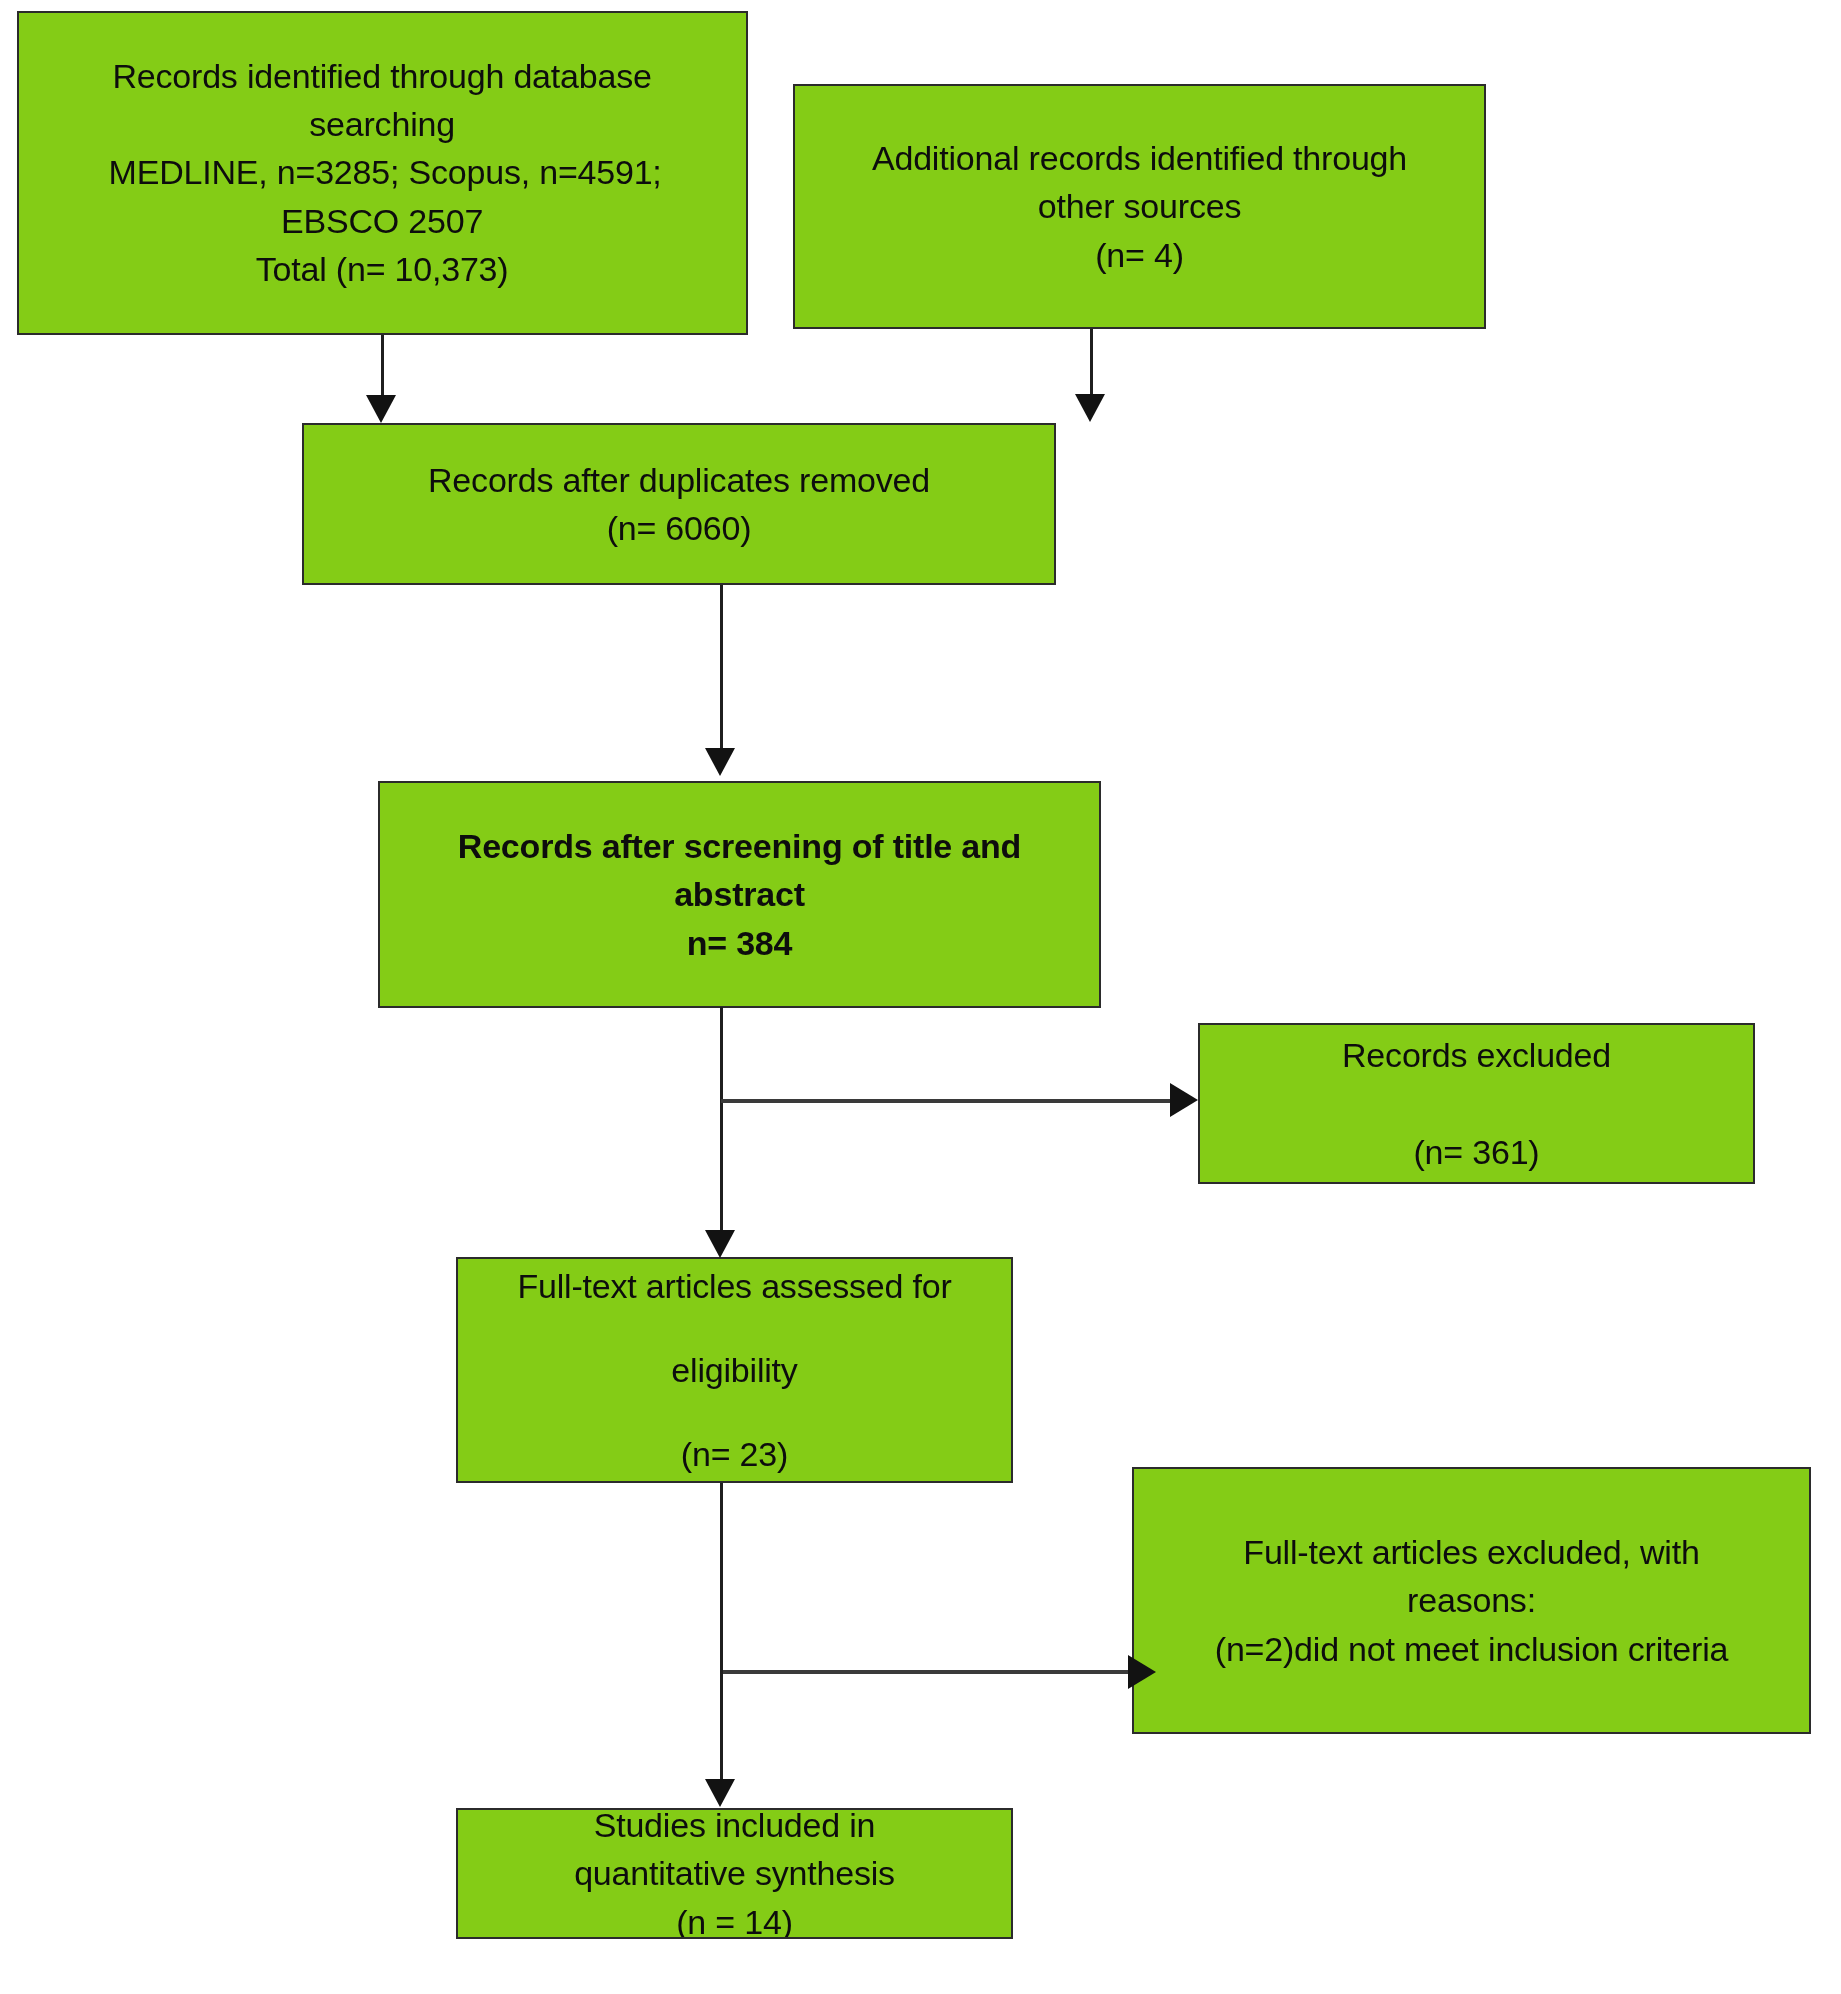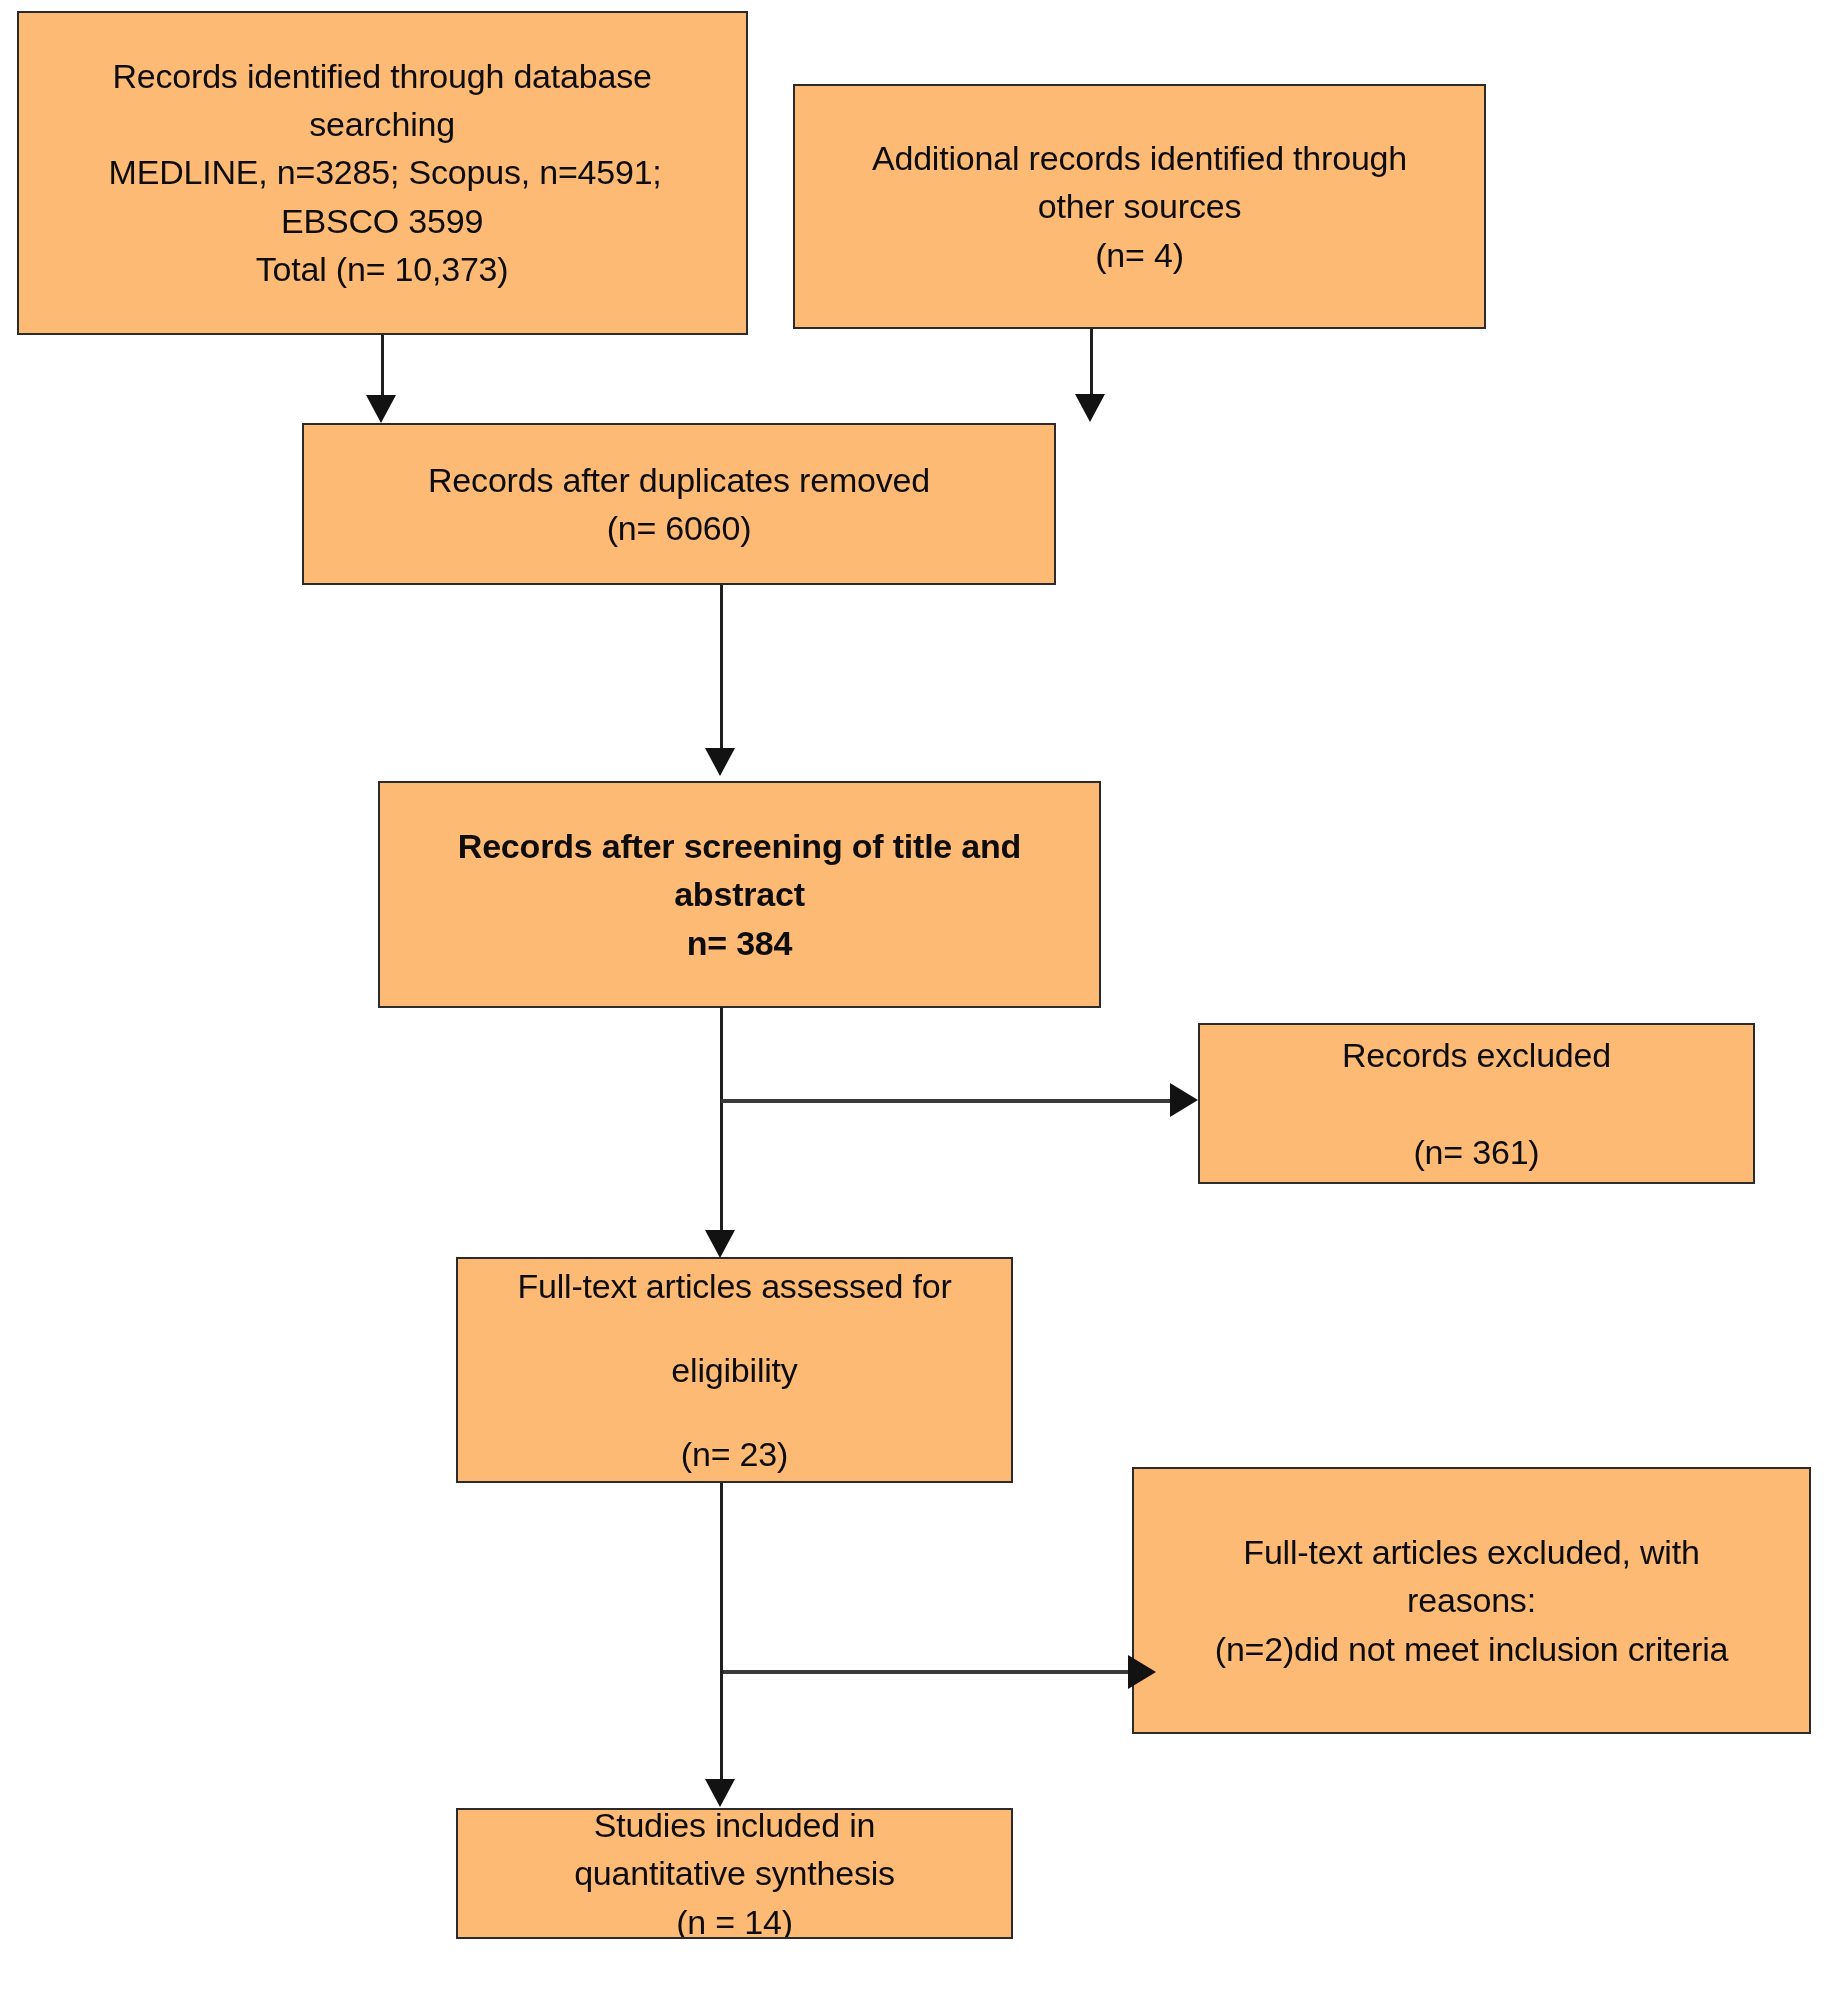--- a/index.html
+++ b/index.html
@@ -21,7 +21,7 @@
     position: absolute;
     box-sizing: border-box;
     border: 2.8px solid #2b2b2b;
-    background: #fdba74;
+    background: #84cc16;
     display: flex;
     flex-direction: column;
     justify-content: center;

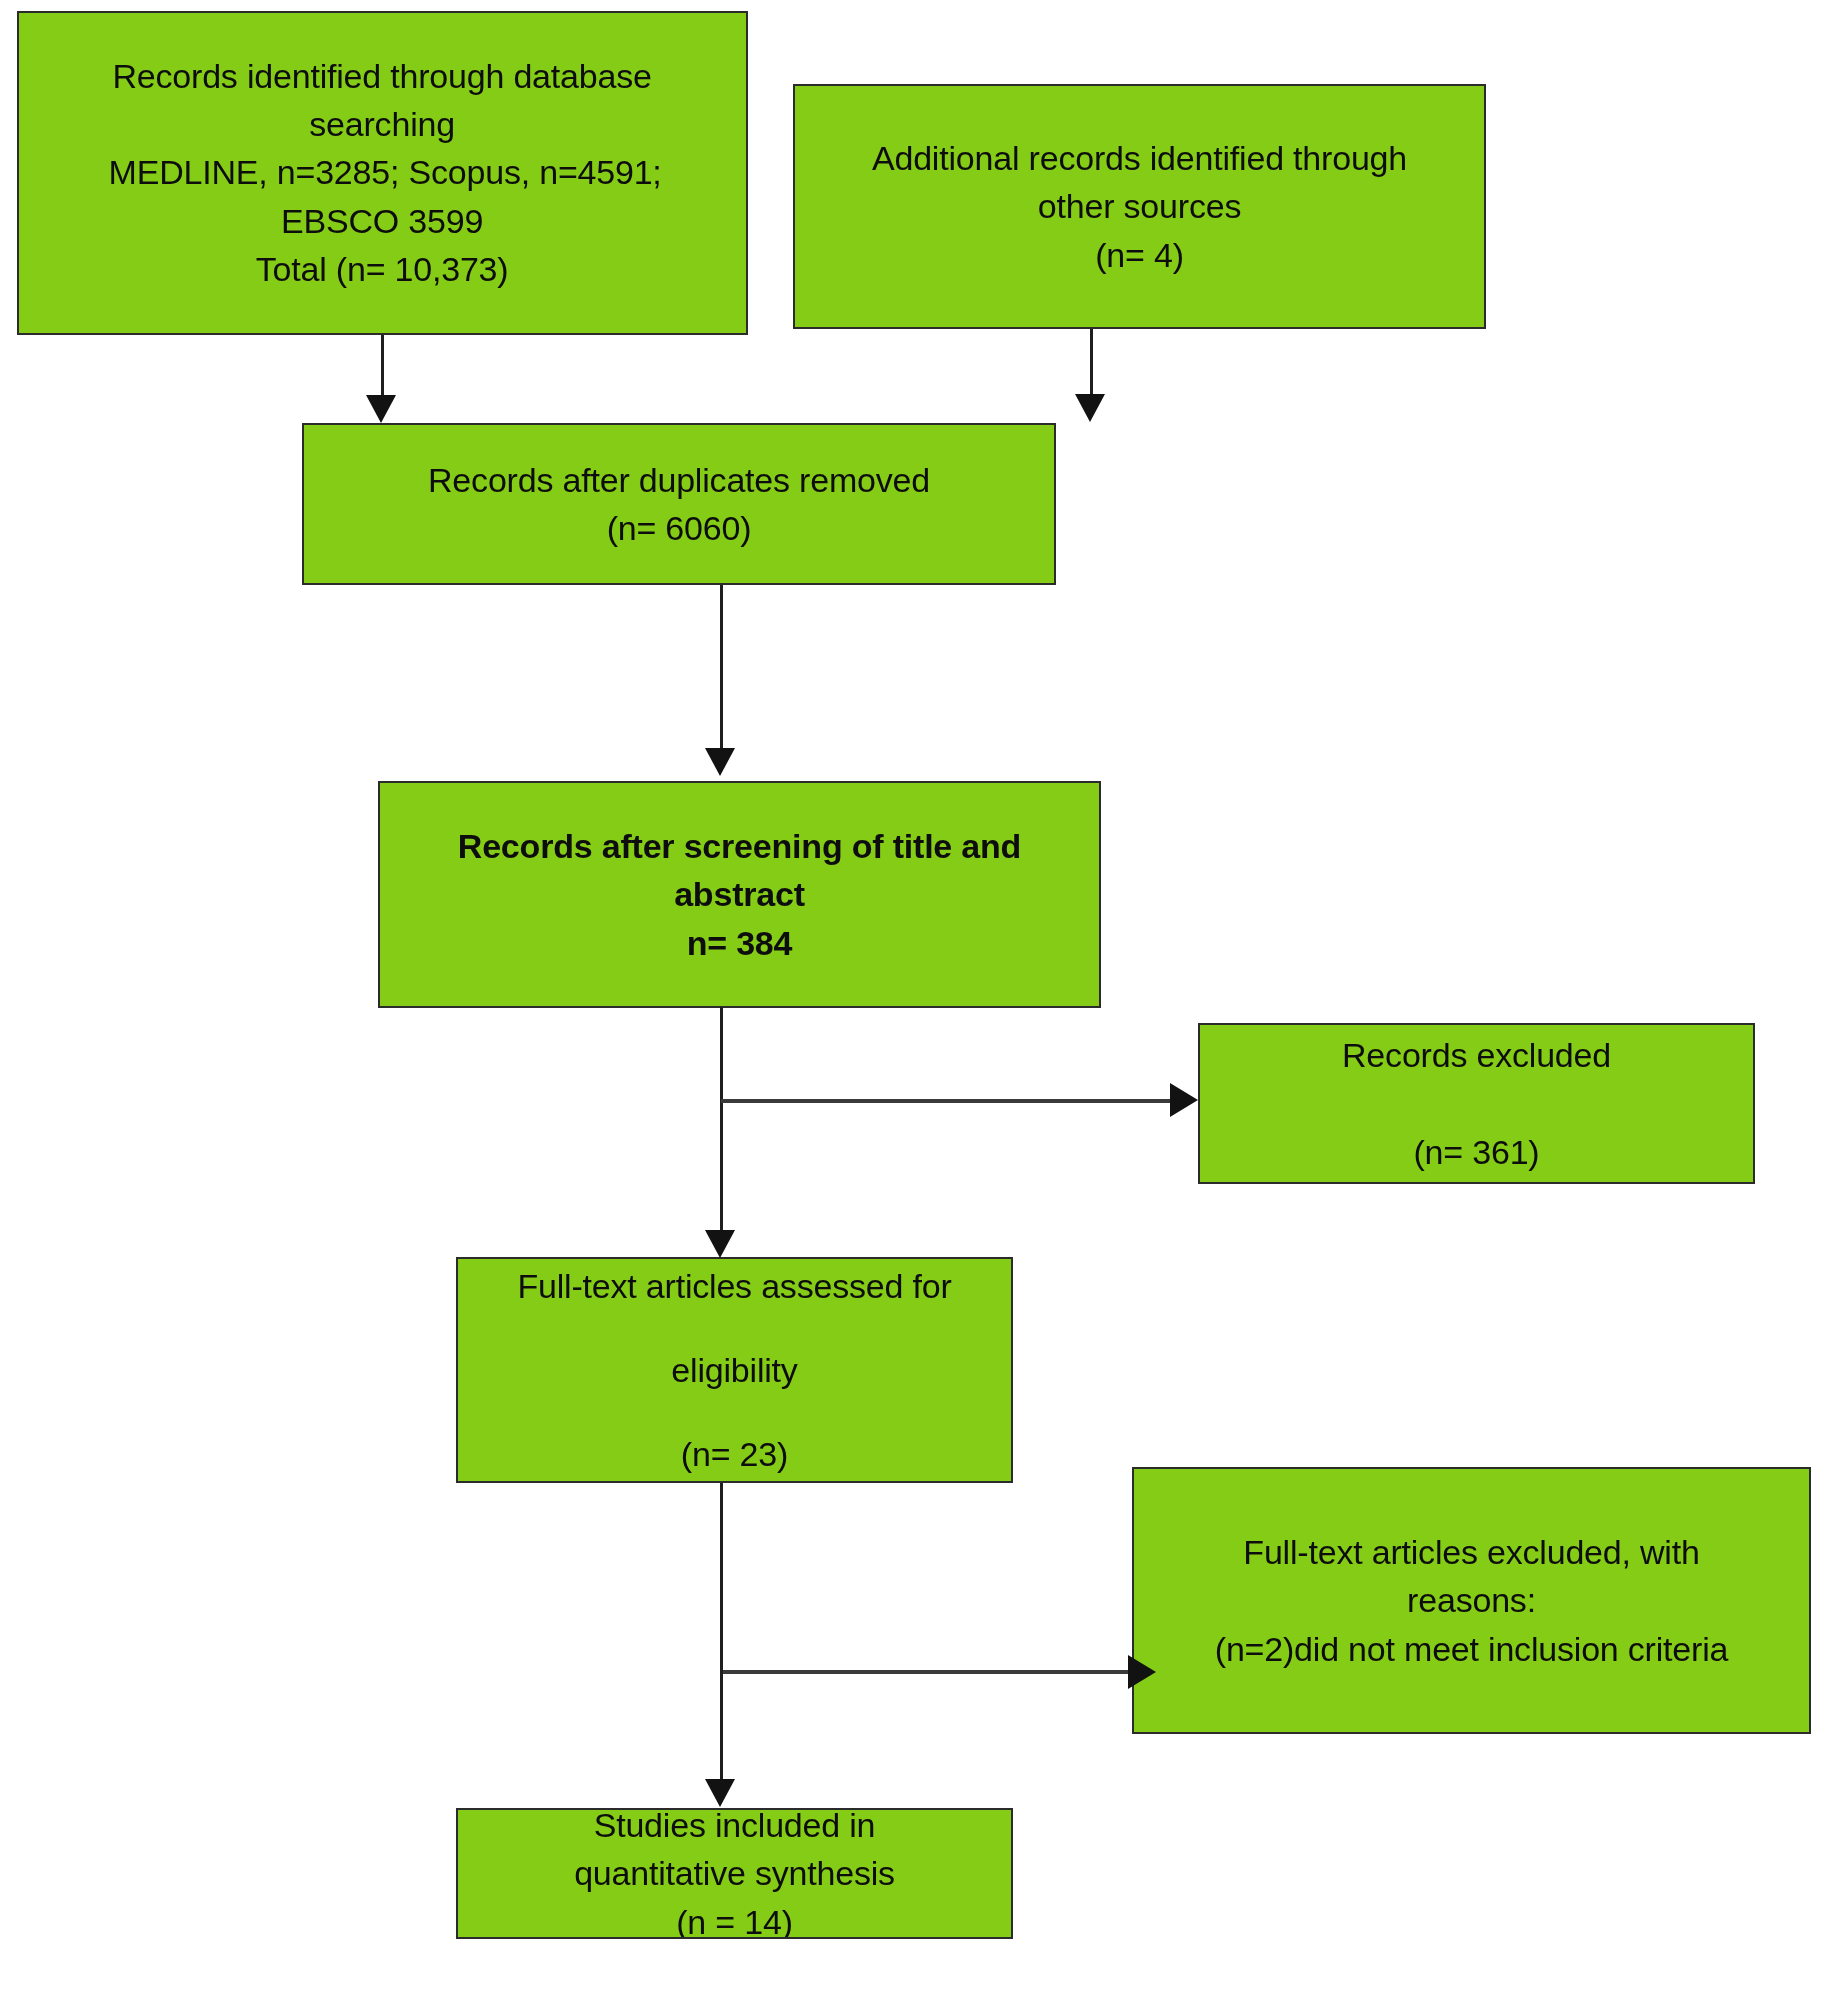--- a/index.html
+++ b/index.html
@@ -102,7 +102,7 @@
     <span class="line">Records identified through database</span>
     <span class="line">searching</span>
     <span class="line">MEDLINE, n=3285; Scopus, n=4591;</span>
-    <span class="line">EBSCO 3599</span>
+    <span class="line">EBSCO 2507</span>
     <span class="line">Total (n= 10,373)</span>
   </div>
 

